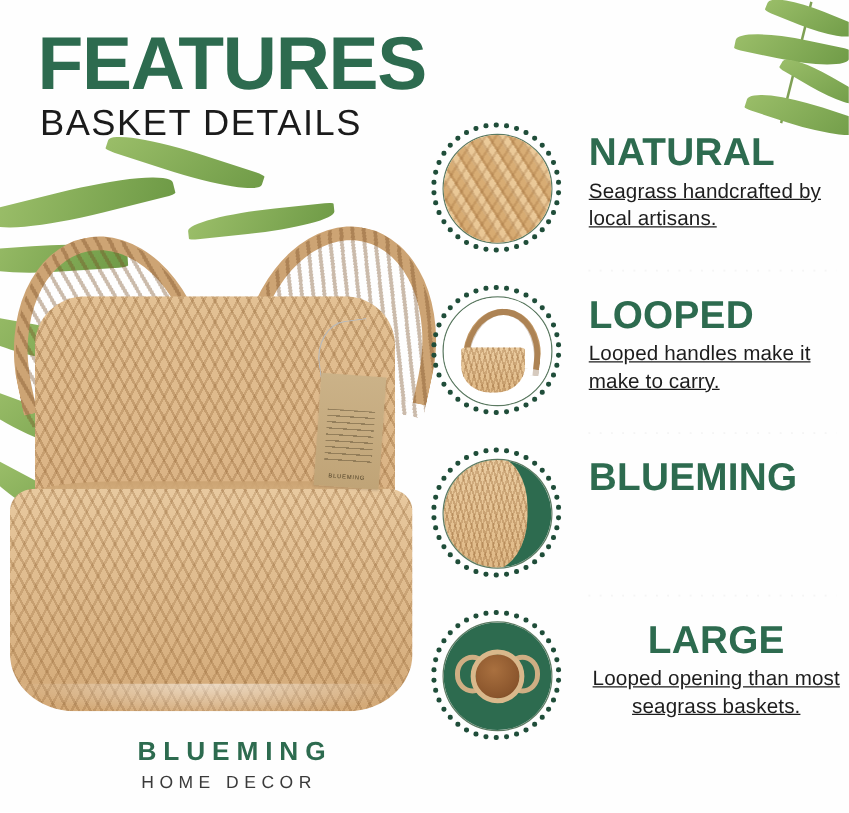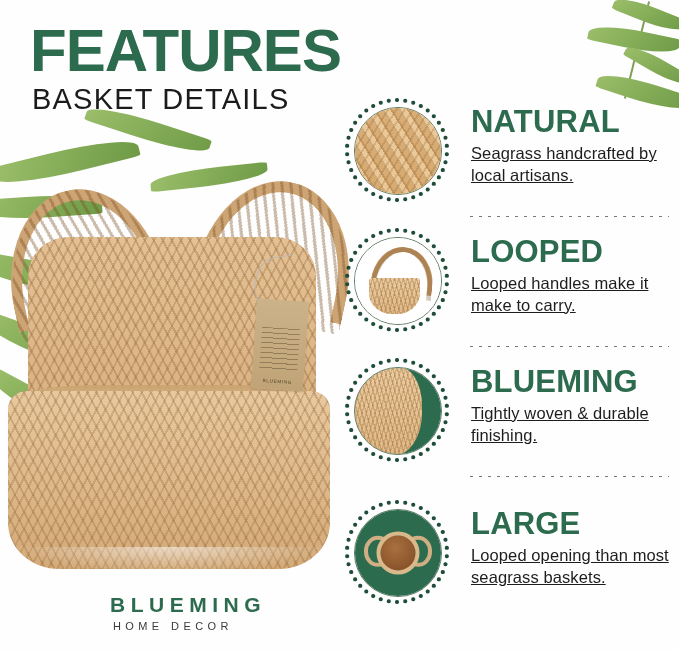--- a/index.html
+++ b/index.html
@@ -422,7 +422,6 @@
       </div>
       <div class="feature-text">
         <div class="feature-head">BLUEMING</div>
-        <div class="feature-desc">Tightly woven &amp; durable finishing.</div>
       </div>
     </div>
 

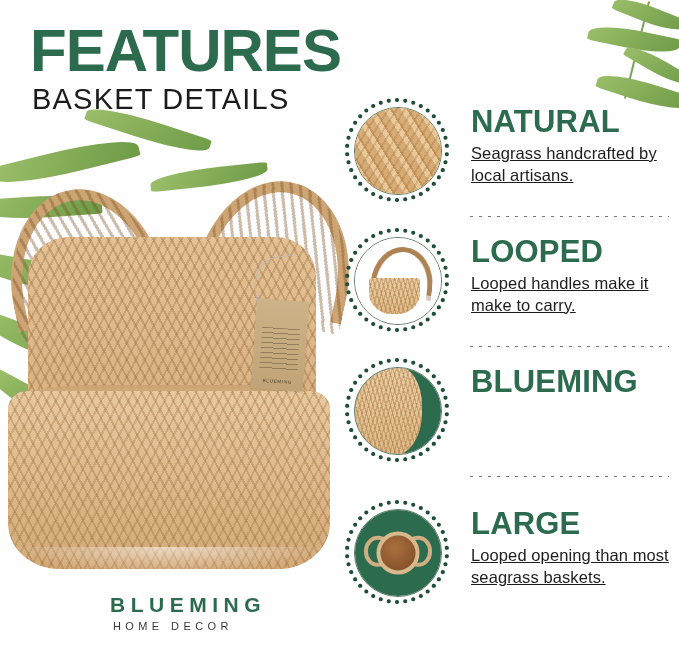--- a/index.html
+++ b/index.html
@@ -29,7 +29,7 @@
   .feature-row { position:relative; height:112px; display:flex; align-items:flex-start; }
   .feature-row.r2 { margin-top:18px; }
   .feature-row.r3 { margin-top:18px; }
-  .feature-row.r4 { margin-top:30px; }
+  .feature-row.r4 { margin-top:18px;text-align:center; }
 
   .circle-wrap { position:relative; width:104px; height:104px; flex:0 0 104px; }
   .dot-ring { position:absolute; inset:0; }

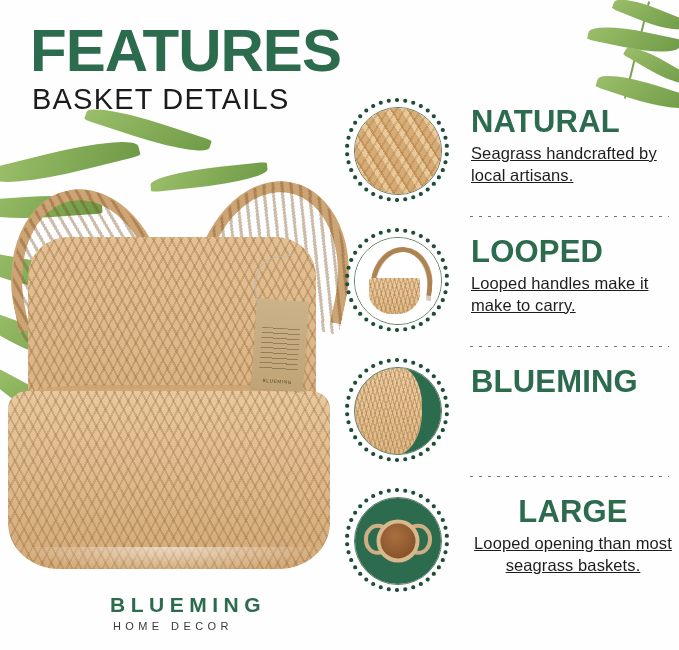--- a/index.html
+++ b/index.html
@@ -206,7 +206,7 @@
     letter-spacing:5.5px; line-height:1;
   }
   .logo-sub {
-    font-size:11px; color:#3a3a3a; letter-spacing:4.4px;
+    font-size:14px; color:#3a3a3a; letter-spacing:4.4px;
     margin-top:6px; line-height:1; padding-left:3px;
   }
 </style>

